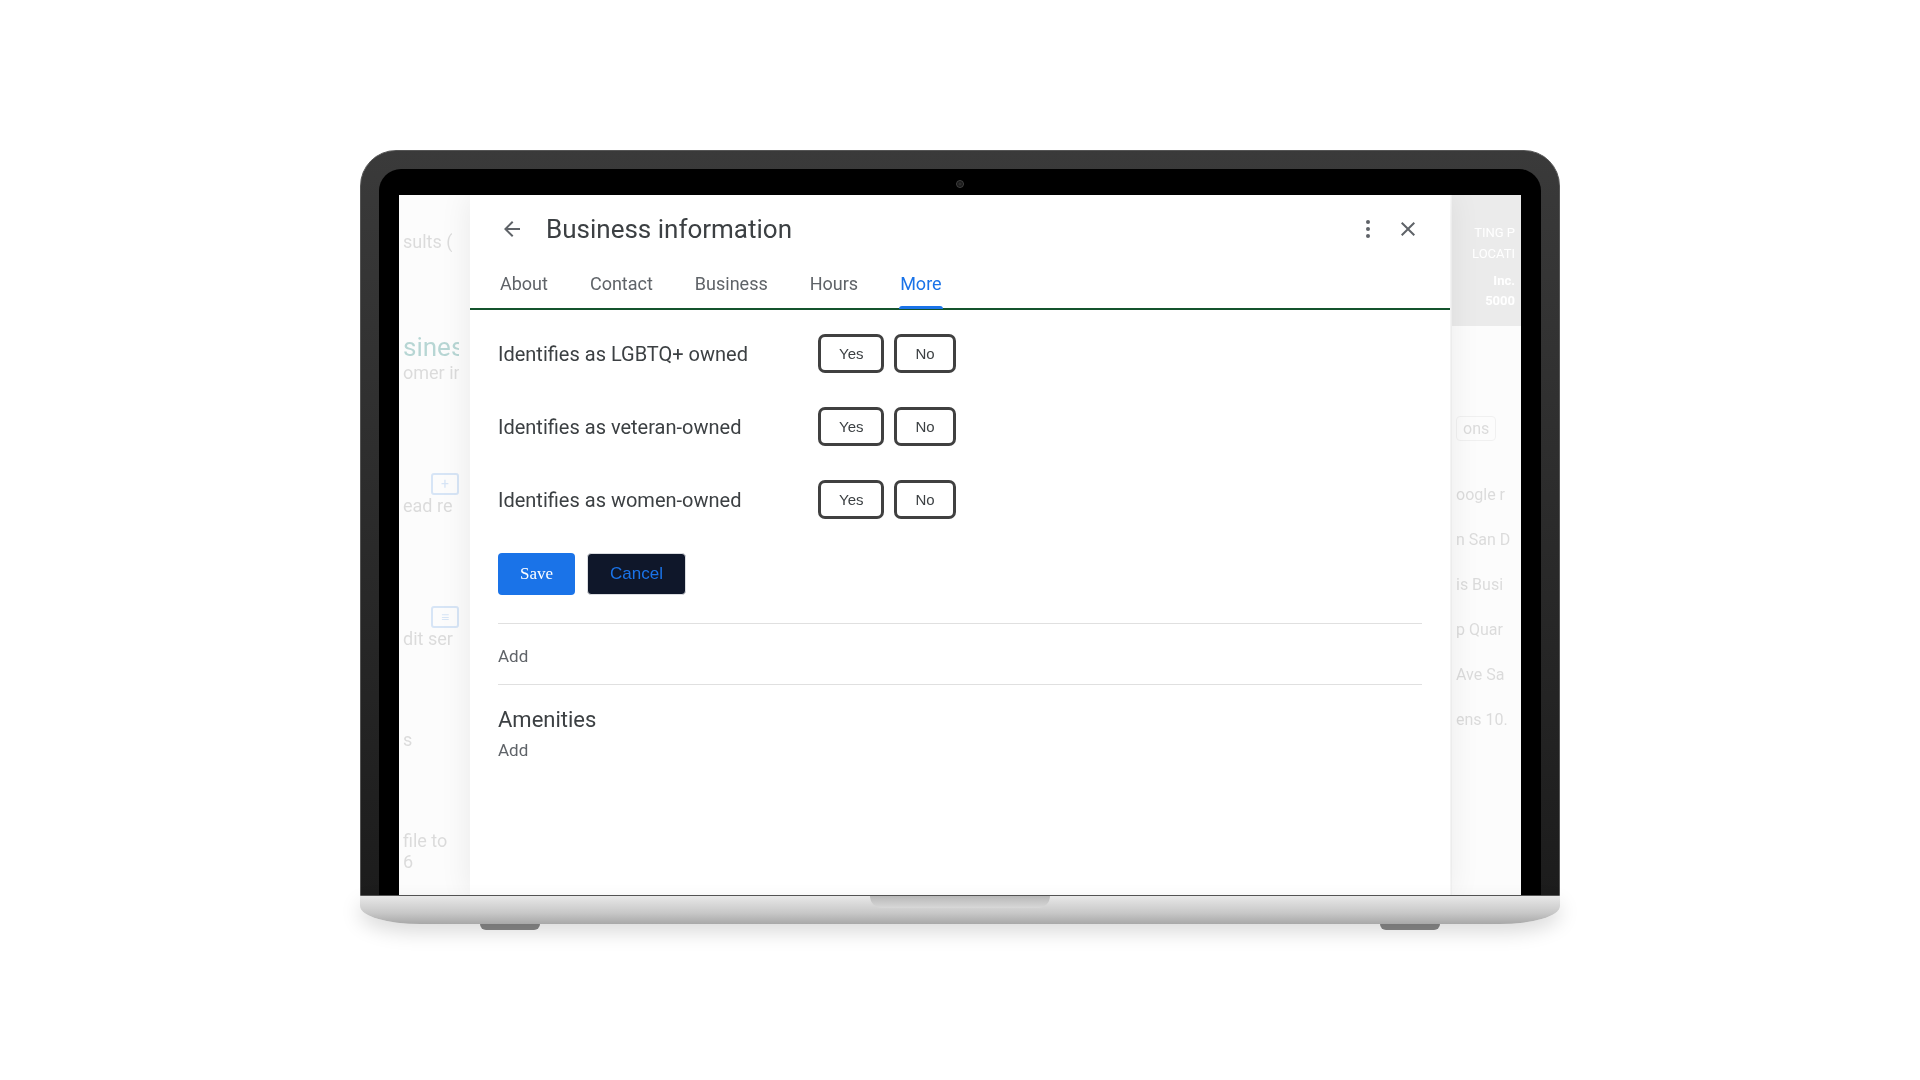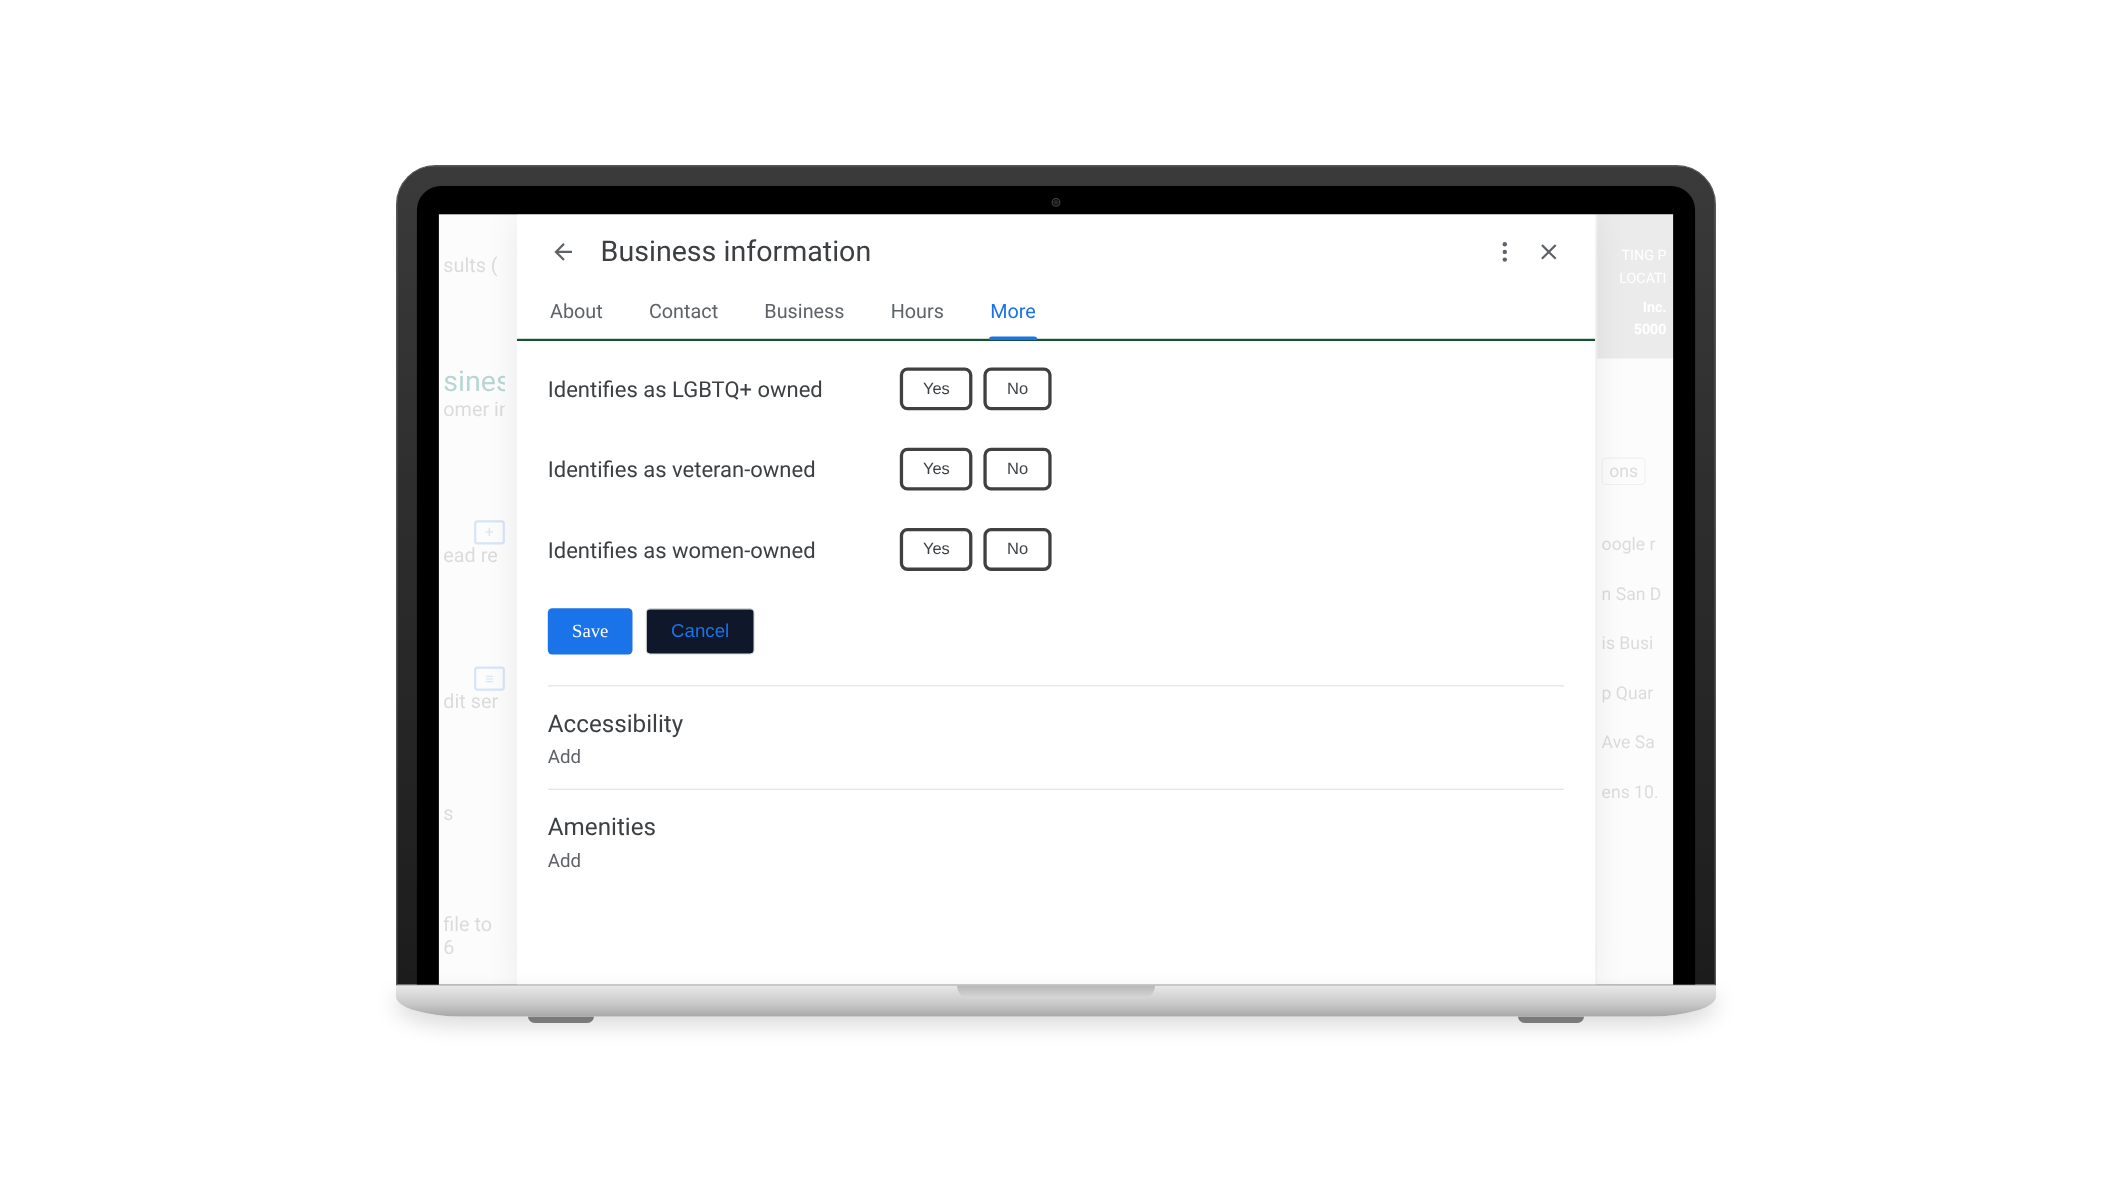--- a/index.html
+++ b/index.html
@@ -390,7 +390,6 @@
             </div>
 
             <div class="section">
-              <div class="section-title">Accessibility</div>
               <div class="section-add">Add</div>
             </div>
 

